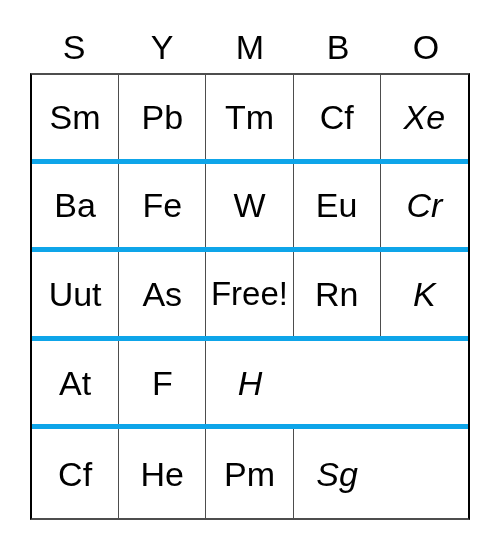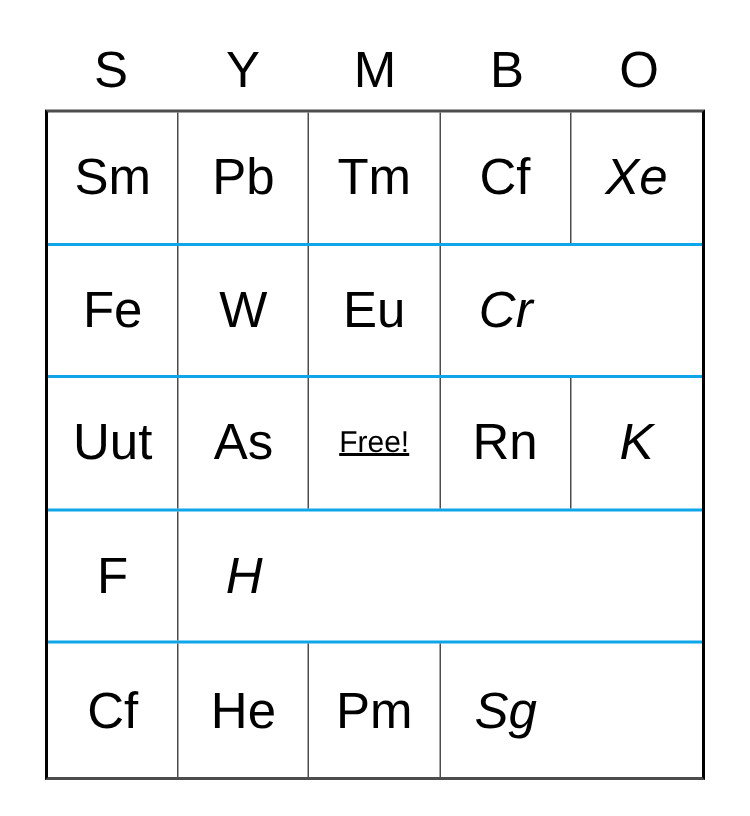--- a/index.html
+++ b/index.html
@@ -54,7 +54,7 @@
   .grid-row {
     display: flex;
     height: 88.6px;
-    border-bottom: 2px solid #0ea5e9;
+    border-bottom: 5px solid #0ea5e9;
     box-sizing: border-box;
   }
   .grid-row:last-child {

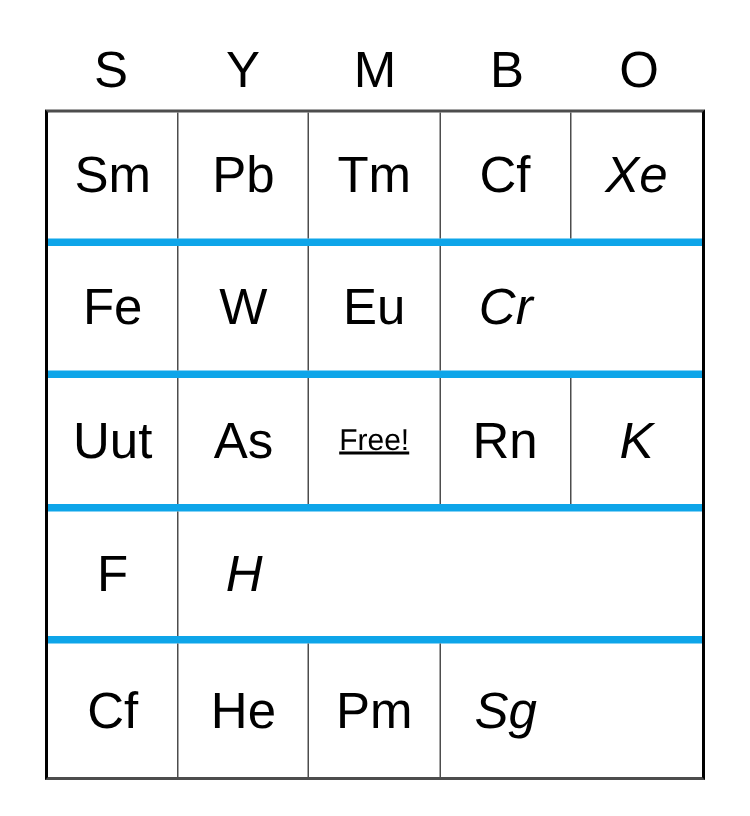--- a/index.html
+++ b/index.html
@@ -109,6 +109,7 @@
     </div>
 
     <div class="grid-row">
+      <div class="cell">Ba</div>
       <div class="cell">Fe</div>
       <div class="cell">W</div>
       <div class="cell">Eu</div>

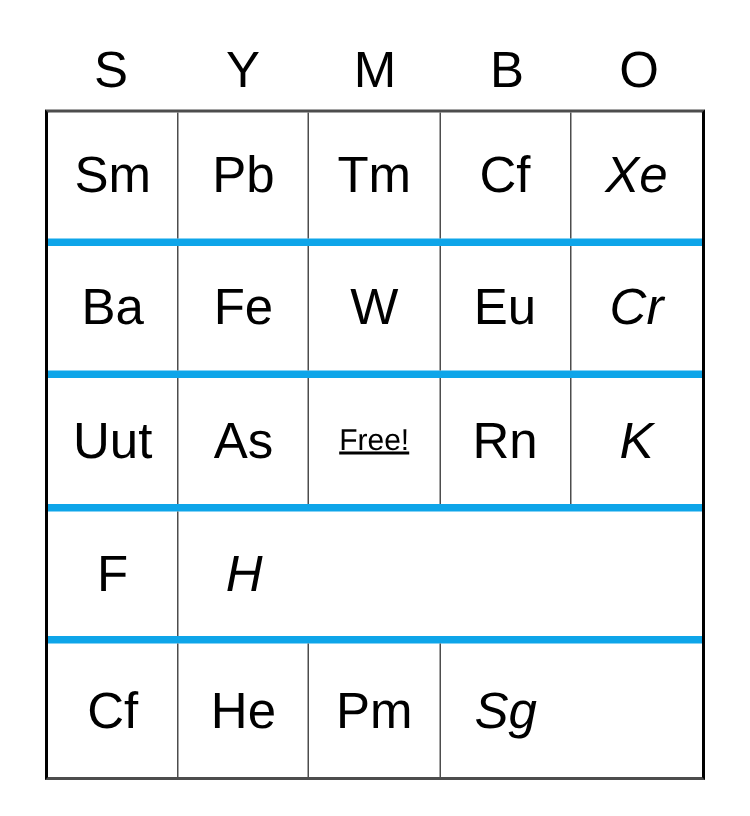--- a/index.html
+++ b/index.html
@@ -81,8 +81,7 @@
     font-style: italic;
   }
   .cell.free-cell {
-    font-size: 20px;
-    text-decoration: underline;
+    font-size: 33px;
   }
 </style>
 </head>

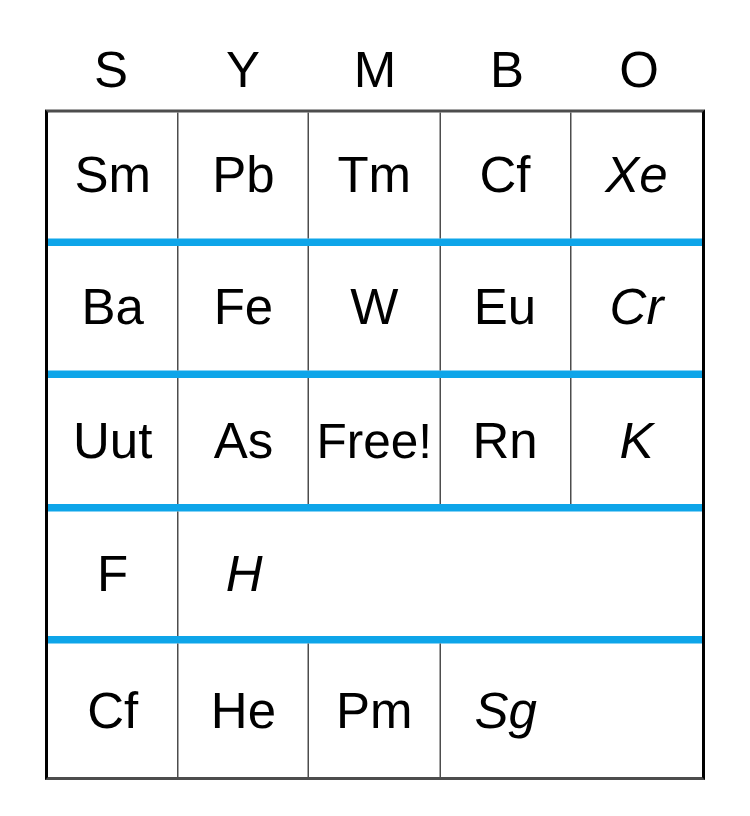--- a/index.html
+++ b/index.html
@@ -124,6 +124,7 @@
     </div>
 
     <div class="grid-row">
+      <div class="cell">At</div>
       <div class="cell">F</div>
       <div class="cell">H</div>
     </div>

